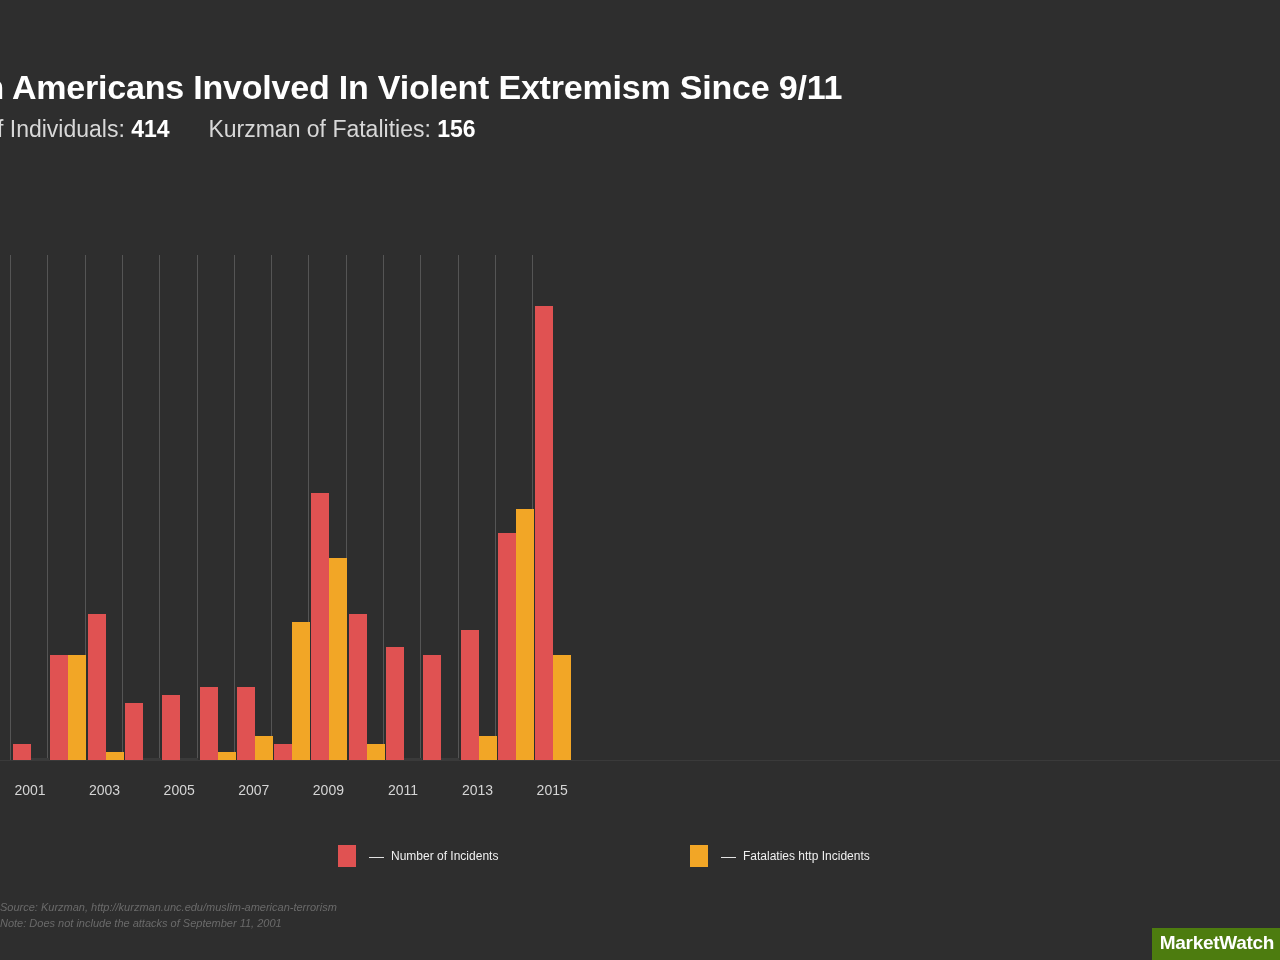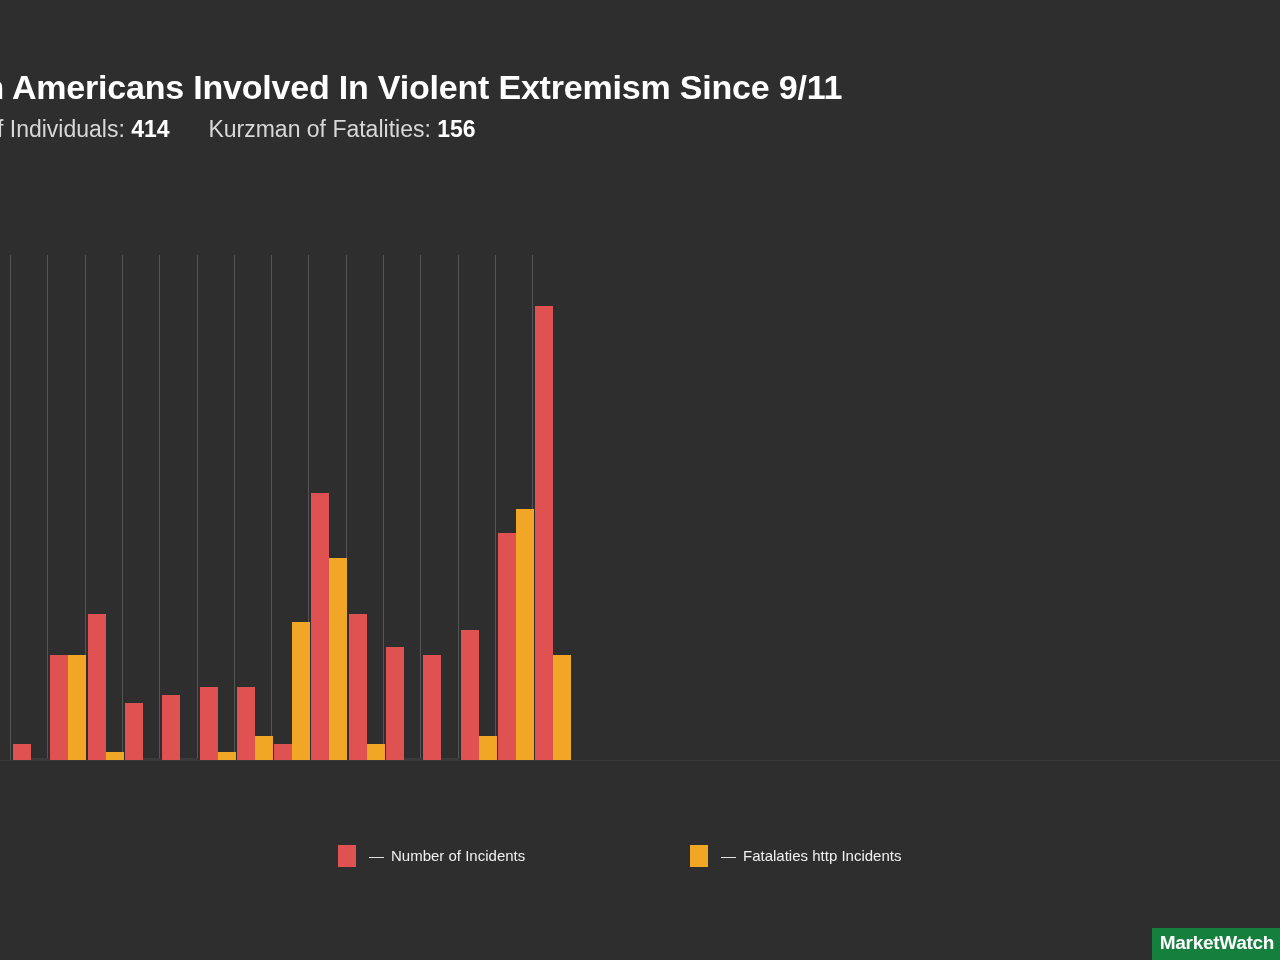--- a/index.html
+++ b/index.html
@@ -235,6 +235,16 @@
   </div>
   <div id="baseline"></div>
 
+  <div id="xaxis">
+      <div class="xtick" style="left: 30px;">2001</div>
+      <div class="xtick" style="left: 104.6px;">2003</div>
+      <div class="xtick" style="left: 179.2px;">2005</div>
+      <div class="xtick" style="left: 253.8px;">2007</div>
+      <div class="xtick" style="left: 328.4px;">2009</div>
+      <div class="xtick" style="left: 403px;">2011</div>
+      <div class="xtick" style="left: 477.6px;">2013</div>
+      <div class="xtick" style="left: 552.2px;">2015</div>
+    </div>
 
   <div id="legend">
       <div class="legend-item" style="left: 338px;">

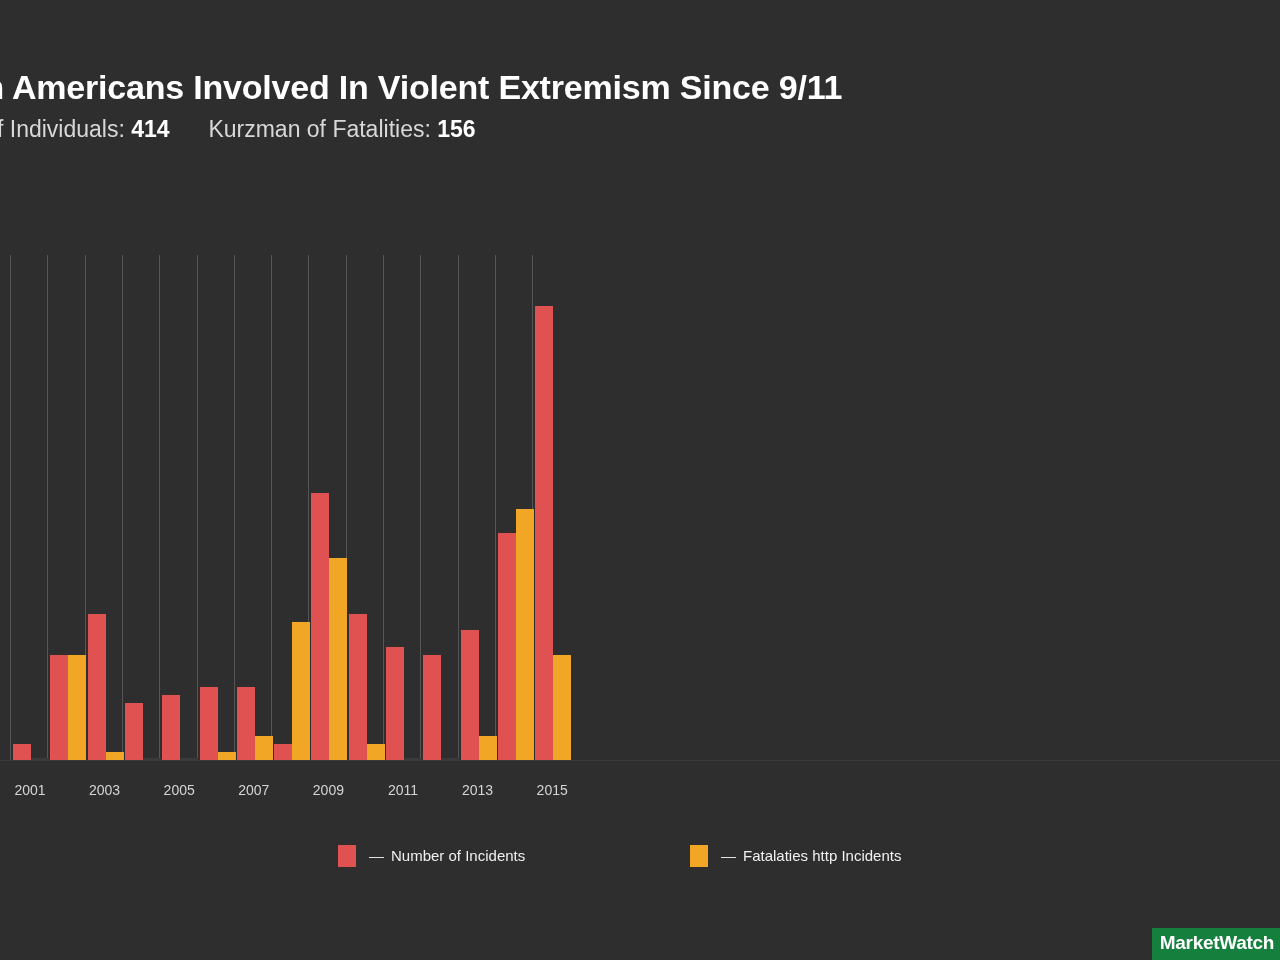--- a/index.html
+++ b/index.html
@@ -101,7 +101,7 @@
     line-height: 22px;
   }
   .legend-label {
-    font-size: 15px;
+    font-size: 12px;
     color: #f0f0f0;
     line-height: 22px;
     font-weight: 400;

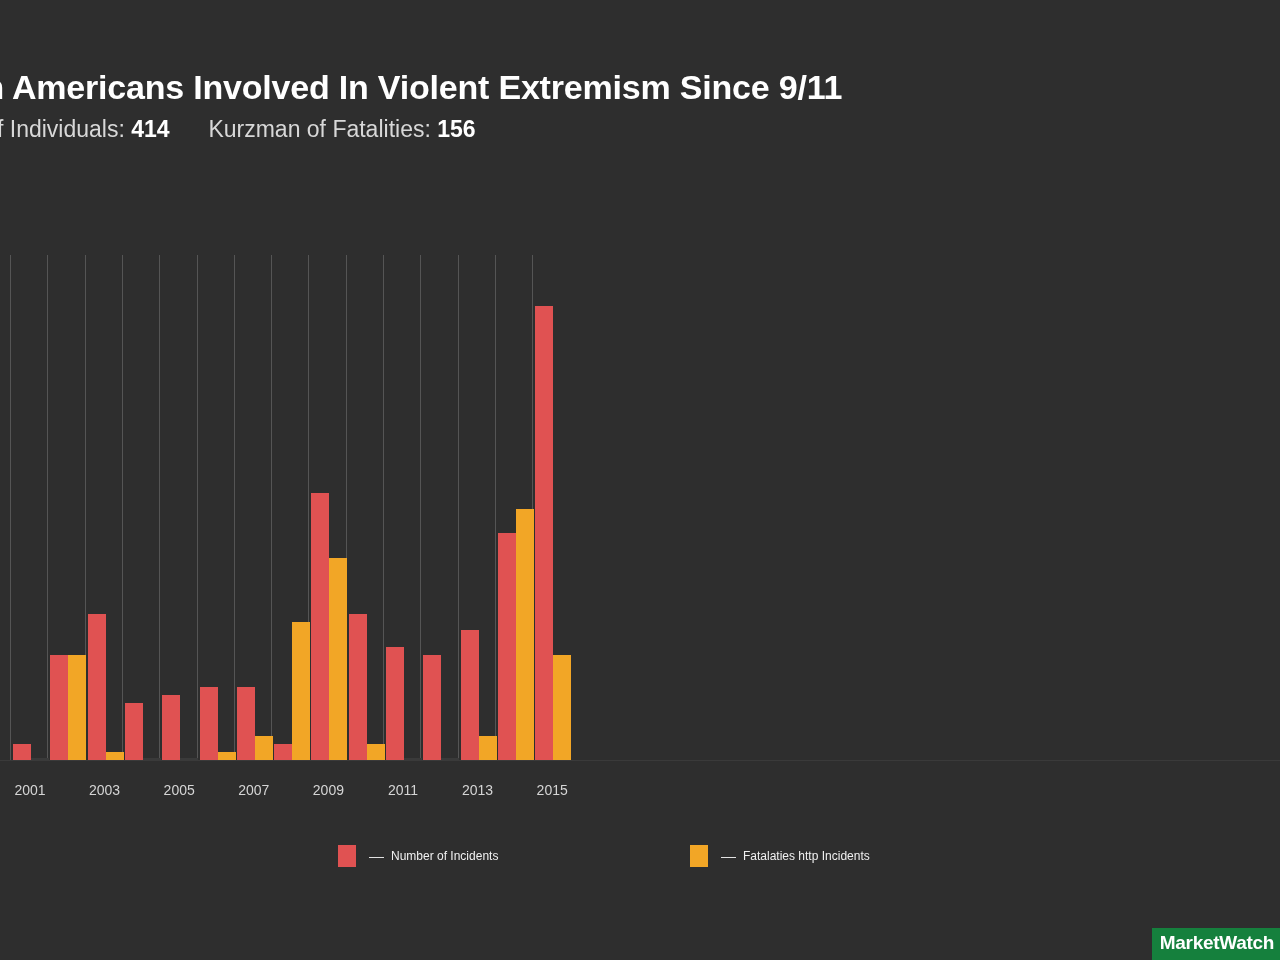--- a/index.html
+++ b/index.html
@@ -260,6 +260,7 @@
     </div>
 
   <div id="footnotes">
+      <div class="footnote">Source: Kurzman, http://kurzman.unc.edu/muslim-american-terrorism</div>
     </div>
 
   <div id="watermark">

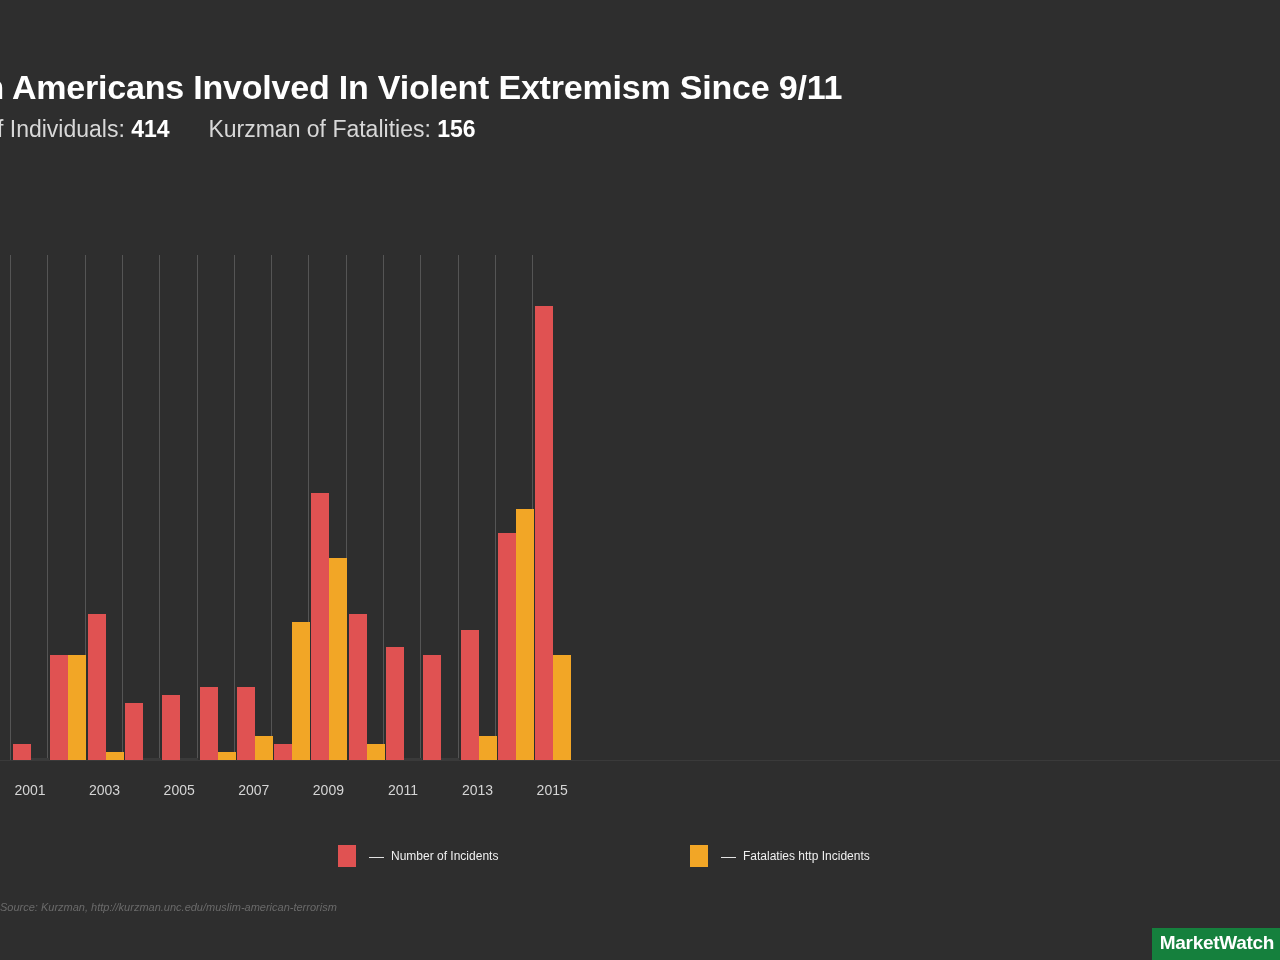--- a/index.html
+++ b/index.html
@@ -261,6 +261,7 @@
 
   <div id="footnotes">
       <div class="footnote">Source: Kurzman, http://kurzman.unc.edu/muslim-american-terrorism</div>
+      <div class="footnote">Note: Does not include the attacks of September 11, 2001</div>
     </div>
 
   <div id="watermark">

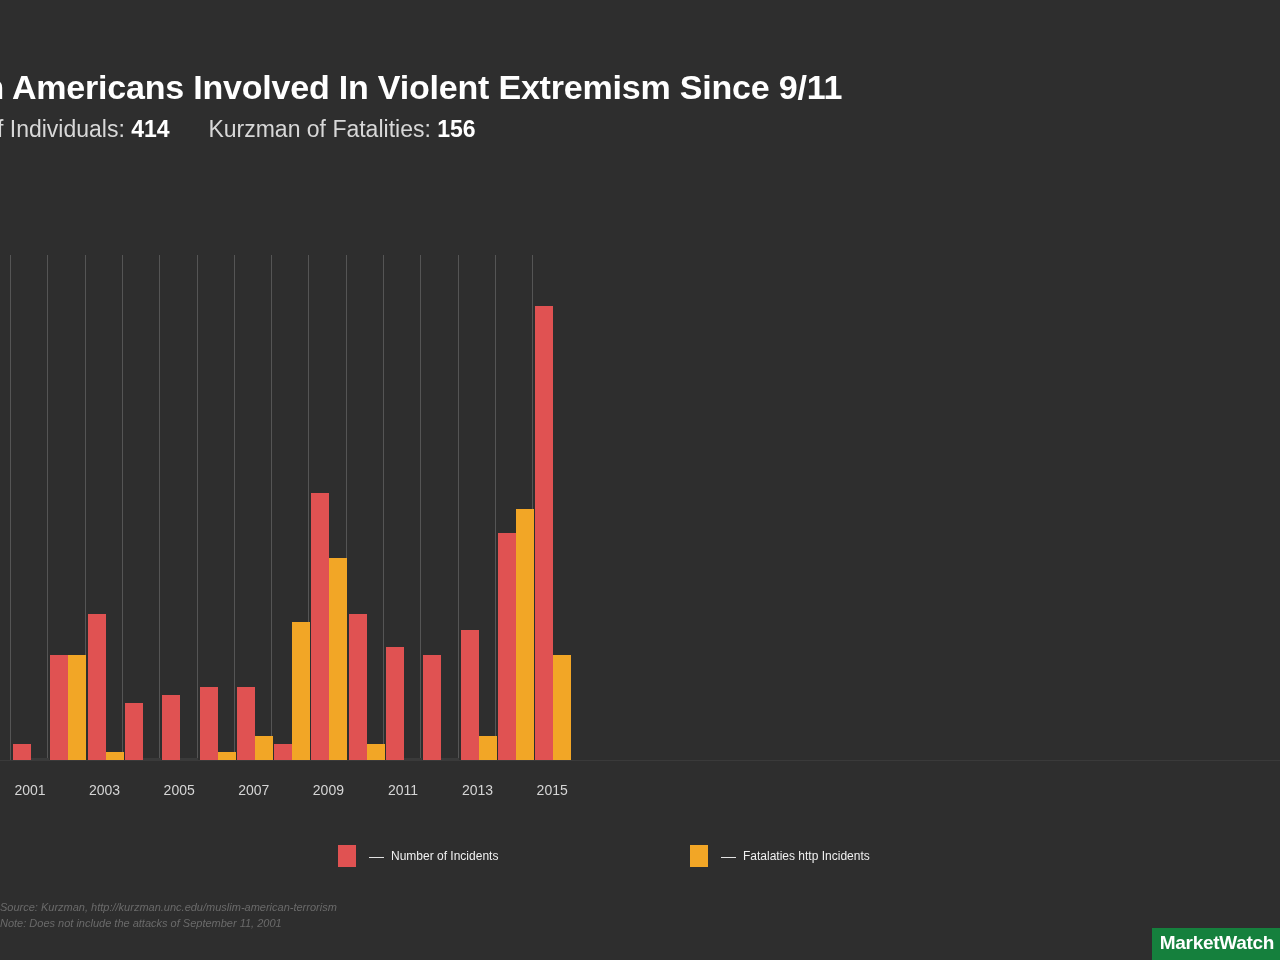--- a/index.html
+++ b/index.html
@@ -125,7 +125,7 @@
   #watermark {
     position: absolute;
     right: 0; bottom: 0;
-    background: #15803d;
+    background: #4d7c0f;
     padding: 4px 6px 6px 8px;
   }
   #watermark-text {

